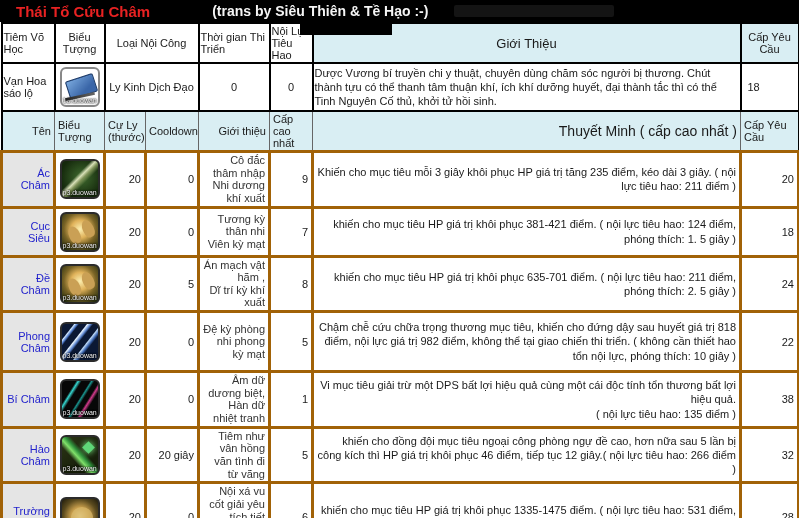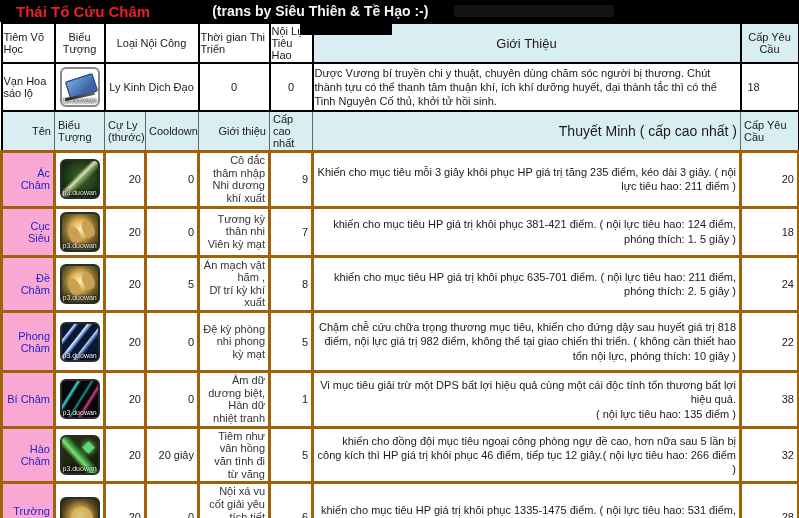--- a/index.html
+++ b/index.html
@@ -26,7 +26,7 @@
   .t2h .c-center{text-align:right;}
   
   .sk td{border:3px solid #a16207;font-size:11px;padding:1px 3px;text-align:right;}
-  .name-cell{background:#f9a8d4;color:#2323cc;font-size:12px;padding-left:3px;cursor:pointer;}
+  .name-cell{background:#e5e5e5;color:#2323cc;font-size:12px;padding-left:3px;cursor:pointer;}
   .num{text-align:center;font-size:12px;}
   .intro{font-size:9.5px;color:#333;line-height:1.15;white-space:pre-line;padding:2px 3px;}
   .detail{font-size:10.5px;line-height:1.3;padding:2px 5px;white-space:pre-line;}

